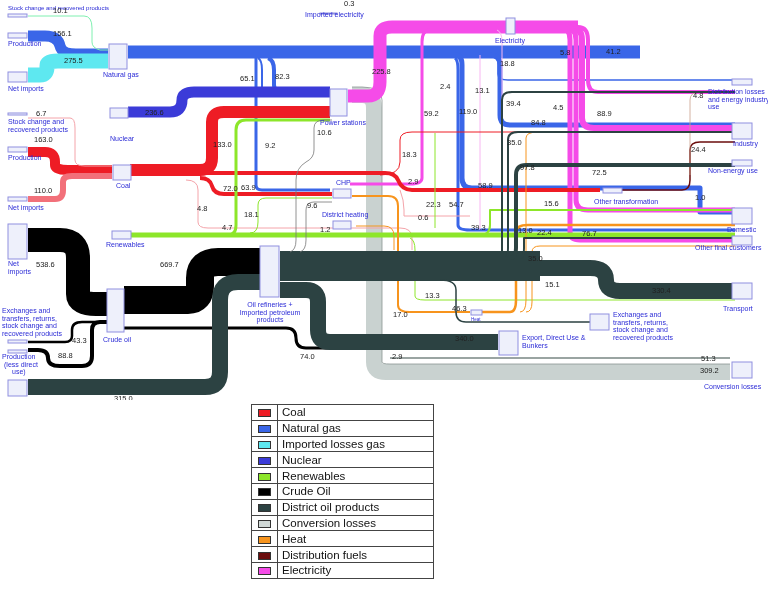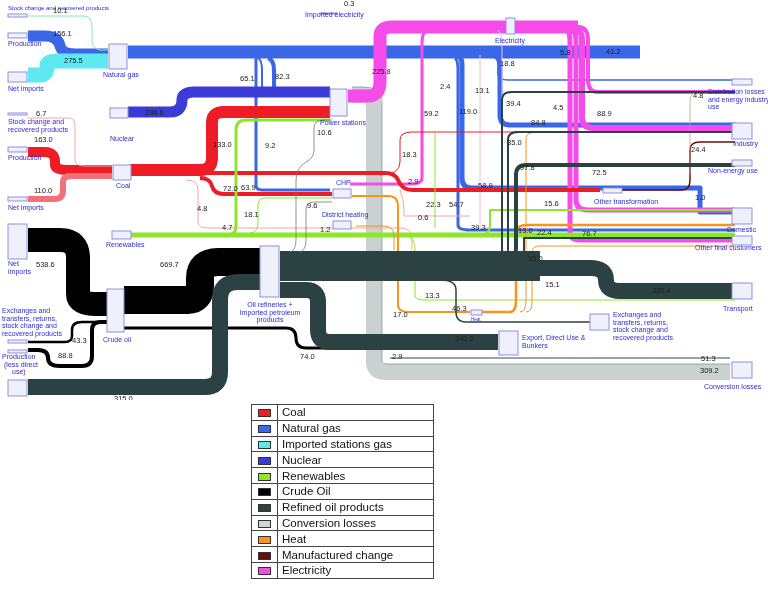--- a/index.html
+++ b/index.html
@@ -235,7 +235,7 @@
       </tr>
       <tr>
         <td class="sw"><span class="swatch" style="background: rgb(94, 232, 240);"></span></td>
-        <td>Imported stations gas</td>
+        <td>Imported losses gas</td>
       </tr>
       <tr>
         <td class="sw"><span class="swatch" style="background: rgb(59, 59, 216);"></span></td>

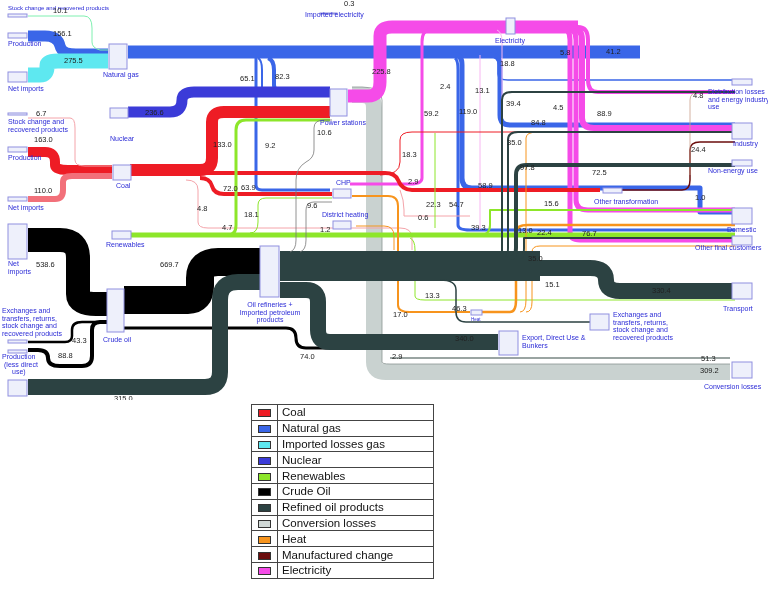--- a/index.html
+++ b/index.html
@@ -251,7 +251,7 @@
       </tr>
       <tr>
         <td class="sw"><span class="swatch" style="background: rgb(44, 66, 66);"></span></td>
-        <td>Refined oil products</td>
+        <td>District oil products</td>
       </tr>
       <tr>
         <td class="sw"><span class="swatch" style="background: rgb(208, 216, 214);"></span></td>

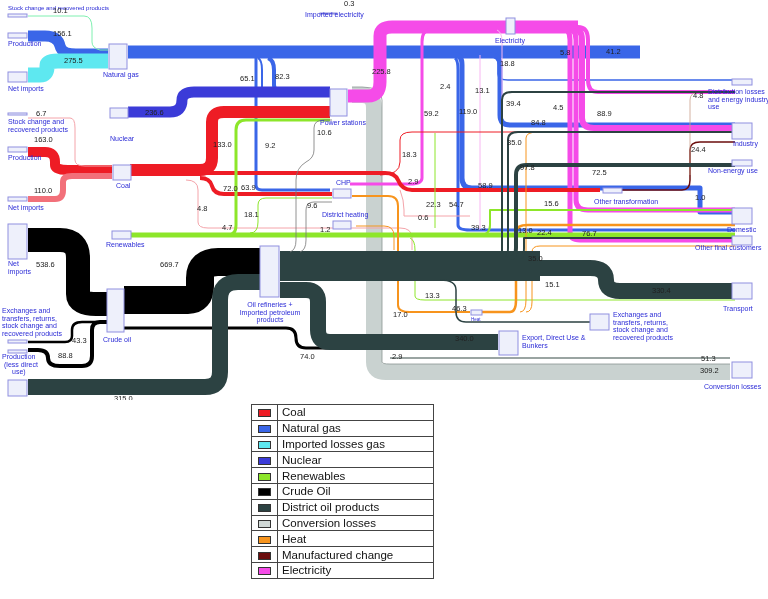--- a/index.html
+++ b/index.html
@@ -263,7 +263,7 @@
       </tr>
       <tr>
         <td class="sw"><span class="swatch" style="background: rgb(107, 13, 13);"></span></td>
-        <td>Manufactured change</td>
+        <td>Distribution fuels</td>
       </tr>
       <tr>
         <td class="sw"><span class="swatch" style="background: rgb(245, 75, 232);"></span></td>

